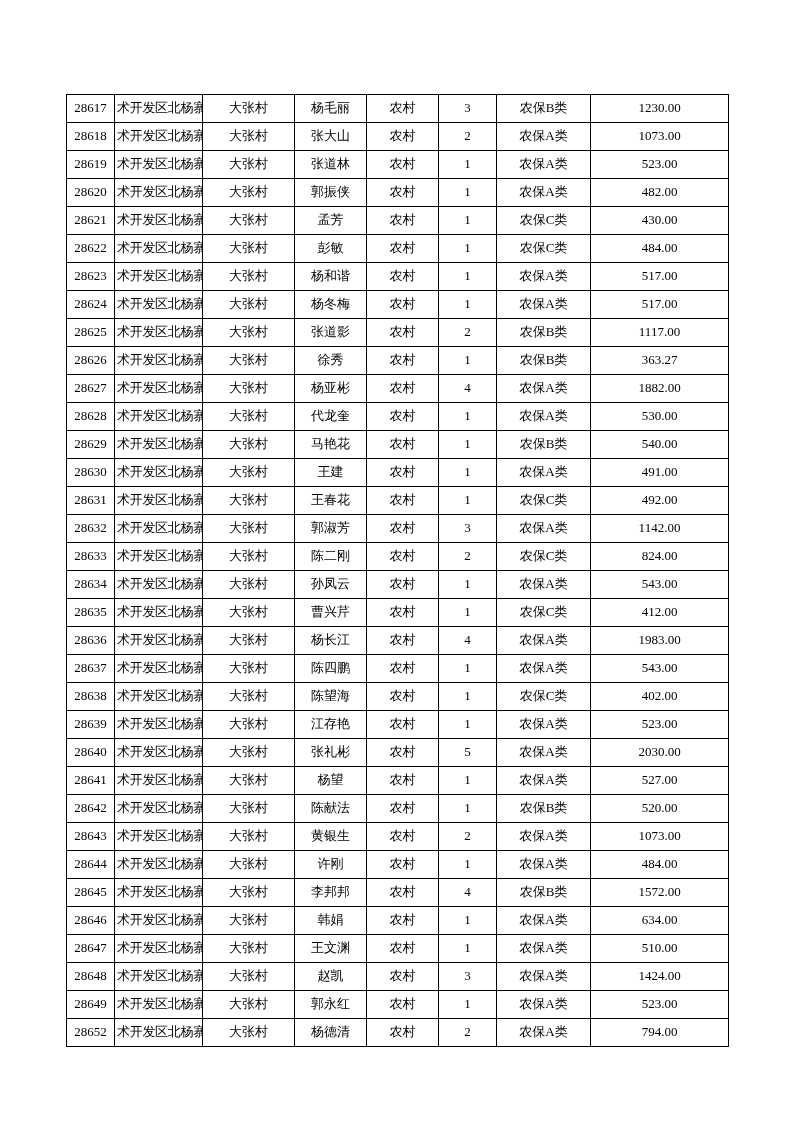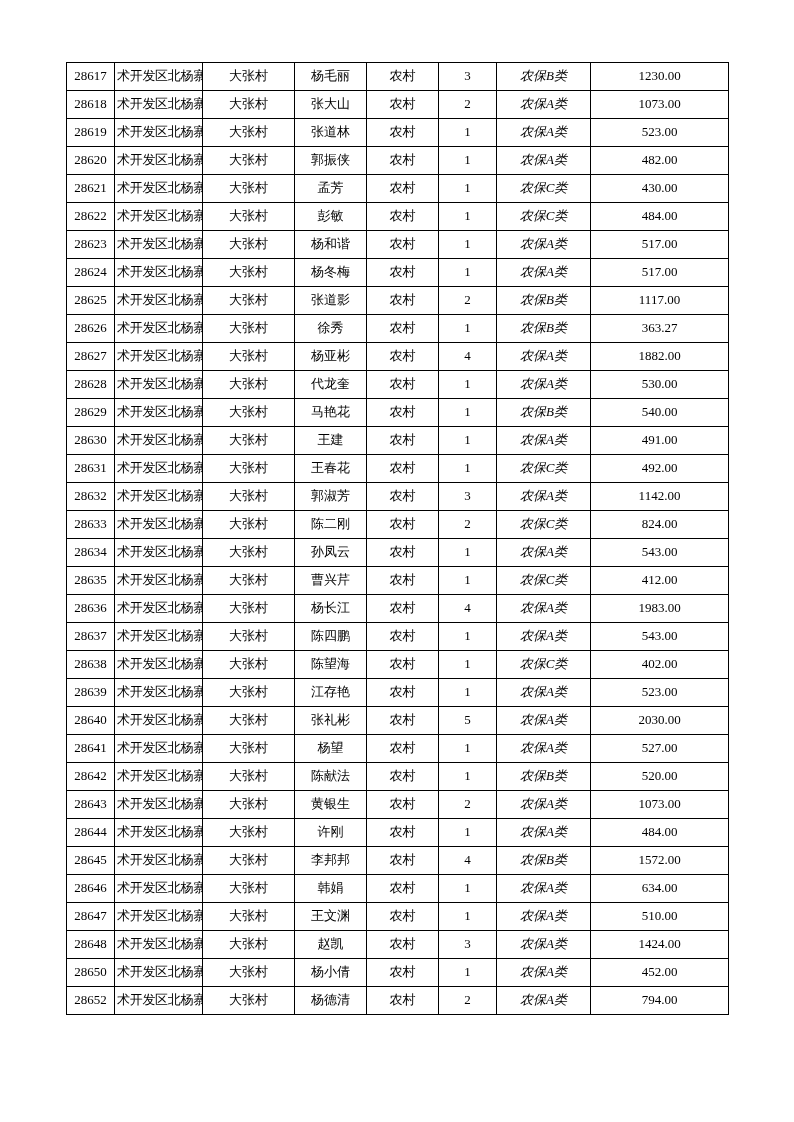--- a/index.html
+++ b/index.html
@@ -18,7 +18,7 @@
     width: 794px;
     height: 1122px;
     box-sizing: border-box;
-    padding: 62px 66px 0 66px;
+    padding: 94px 66px 0 66px;
     border-radius: 32px;
   }
   table.sheet {

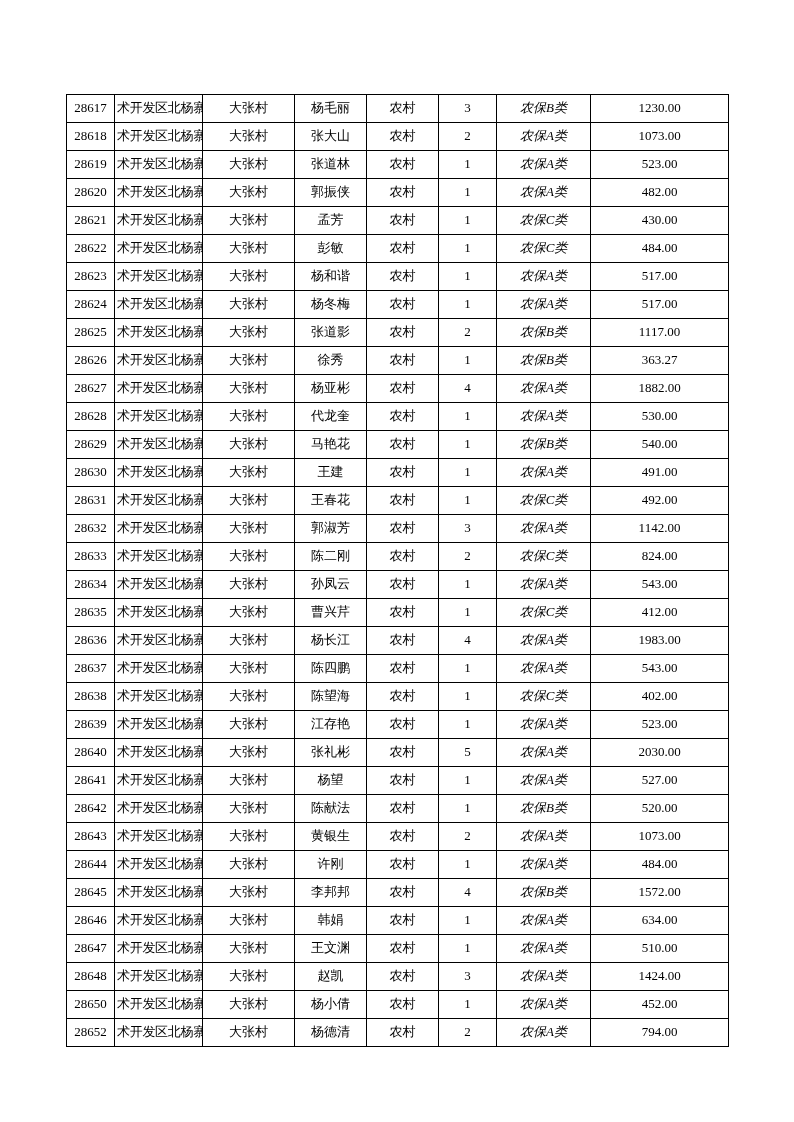--- a/index.html
+++ b/index.html
@@ -52,7 +52,7 @@
   td.name-cell { font-size: 13px; }
   td.type-cell { font-size: 13px; }
   td.num-cell  { font-size: 13px; }
-  td.cat-cell  { font-size: 13px; font-style: italic; }
+  td.cat-cell  { font-size: 13px; }
   td.amt-cell  { font-size: 13px; }
 </style>
 </head>

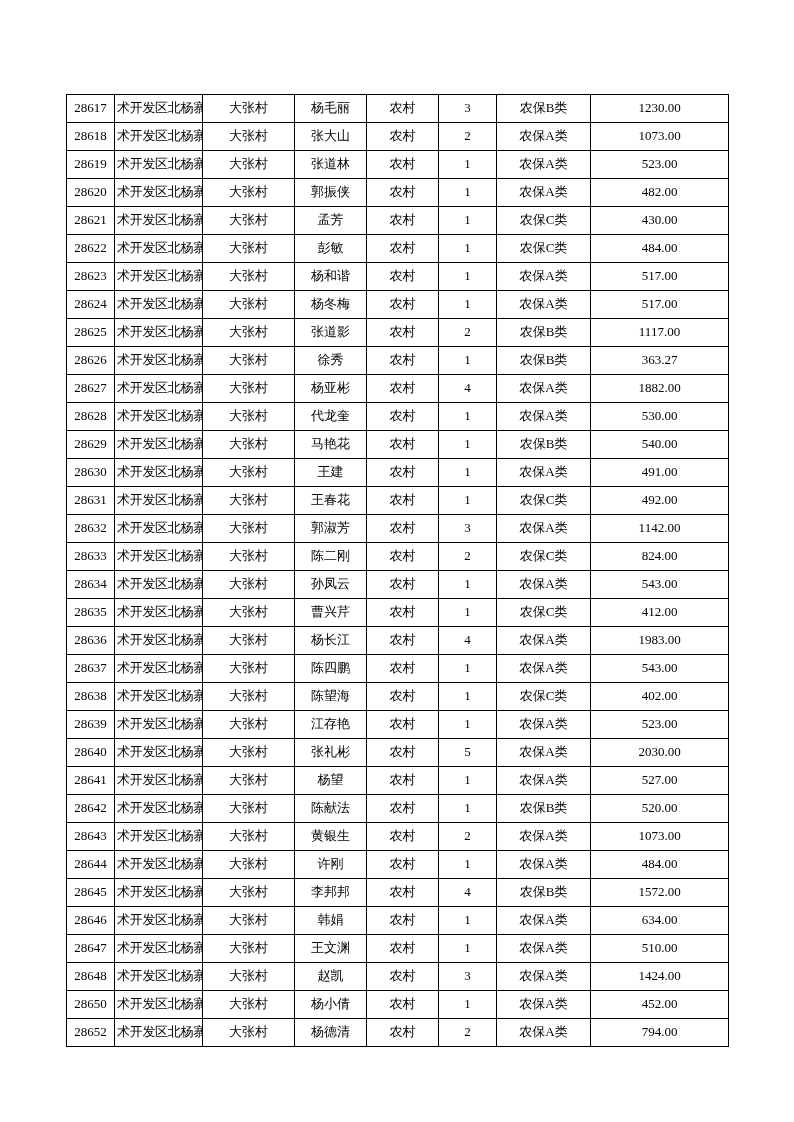--- a/index.html
+++ b/index.html
@@ -392,6 +392,16 @@
           <td class="amt-cell">1424.00</td>
         </tr>
         <tr>
+          <td class="id-cell">28649</td>
+          <td class="org-cell">术开发区北杨寨</td>
+          <td class="vill-cell">大张村</td>
+          <td class="name-cell">郭永红</td>
+          <td class="type-cell">农村</td>
+          <td class="num-cell">1</td>
+          <td class="cat-cell">农保A类</td>
+          <td class="amt-cell">523.00</td>
+        </tr>
+        <tr>
           <td class="id-cell">28650</td>
           <td class="org-cell">术开发区北杨寨</td>
           <td class="vill-cell">大张村</td>

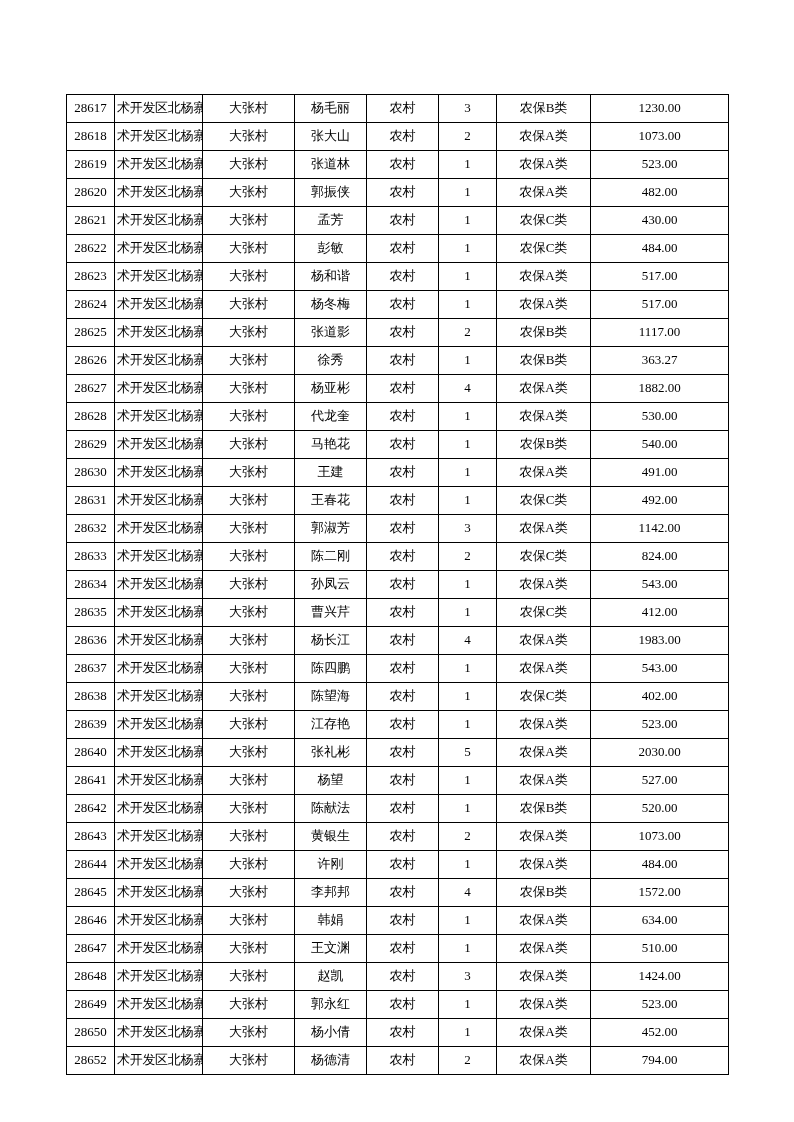--- a/index.html
+++ b/index.html
@@ -402,16 +402,6 @@
           <td class="amt-cell">523.00</td>
         </tr>
         <tr>
-          <td class="id-cell">28650</td>
-          <td class="org-cell">术开发区北杨寨</td>
-          <td class="vill-cell">大张村</td>
-          <td class="name-cell">杨小倩</td>
-          <td class="type-cell">农村</td>
-          <td class="num-cell">1</td>
-          <td class="cat-cell">农保A类</td>
-          <td class="amt-cell">452.00</td>
-        </tr>
-        <tr>
           <td class="id-cell">28652</td>
           <td class="org-cell">术开发区北杨寨</td>
           <td class="vill-cell">大张村</td>

